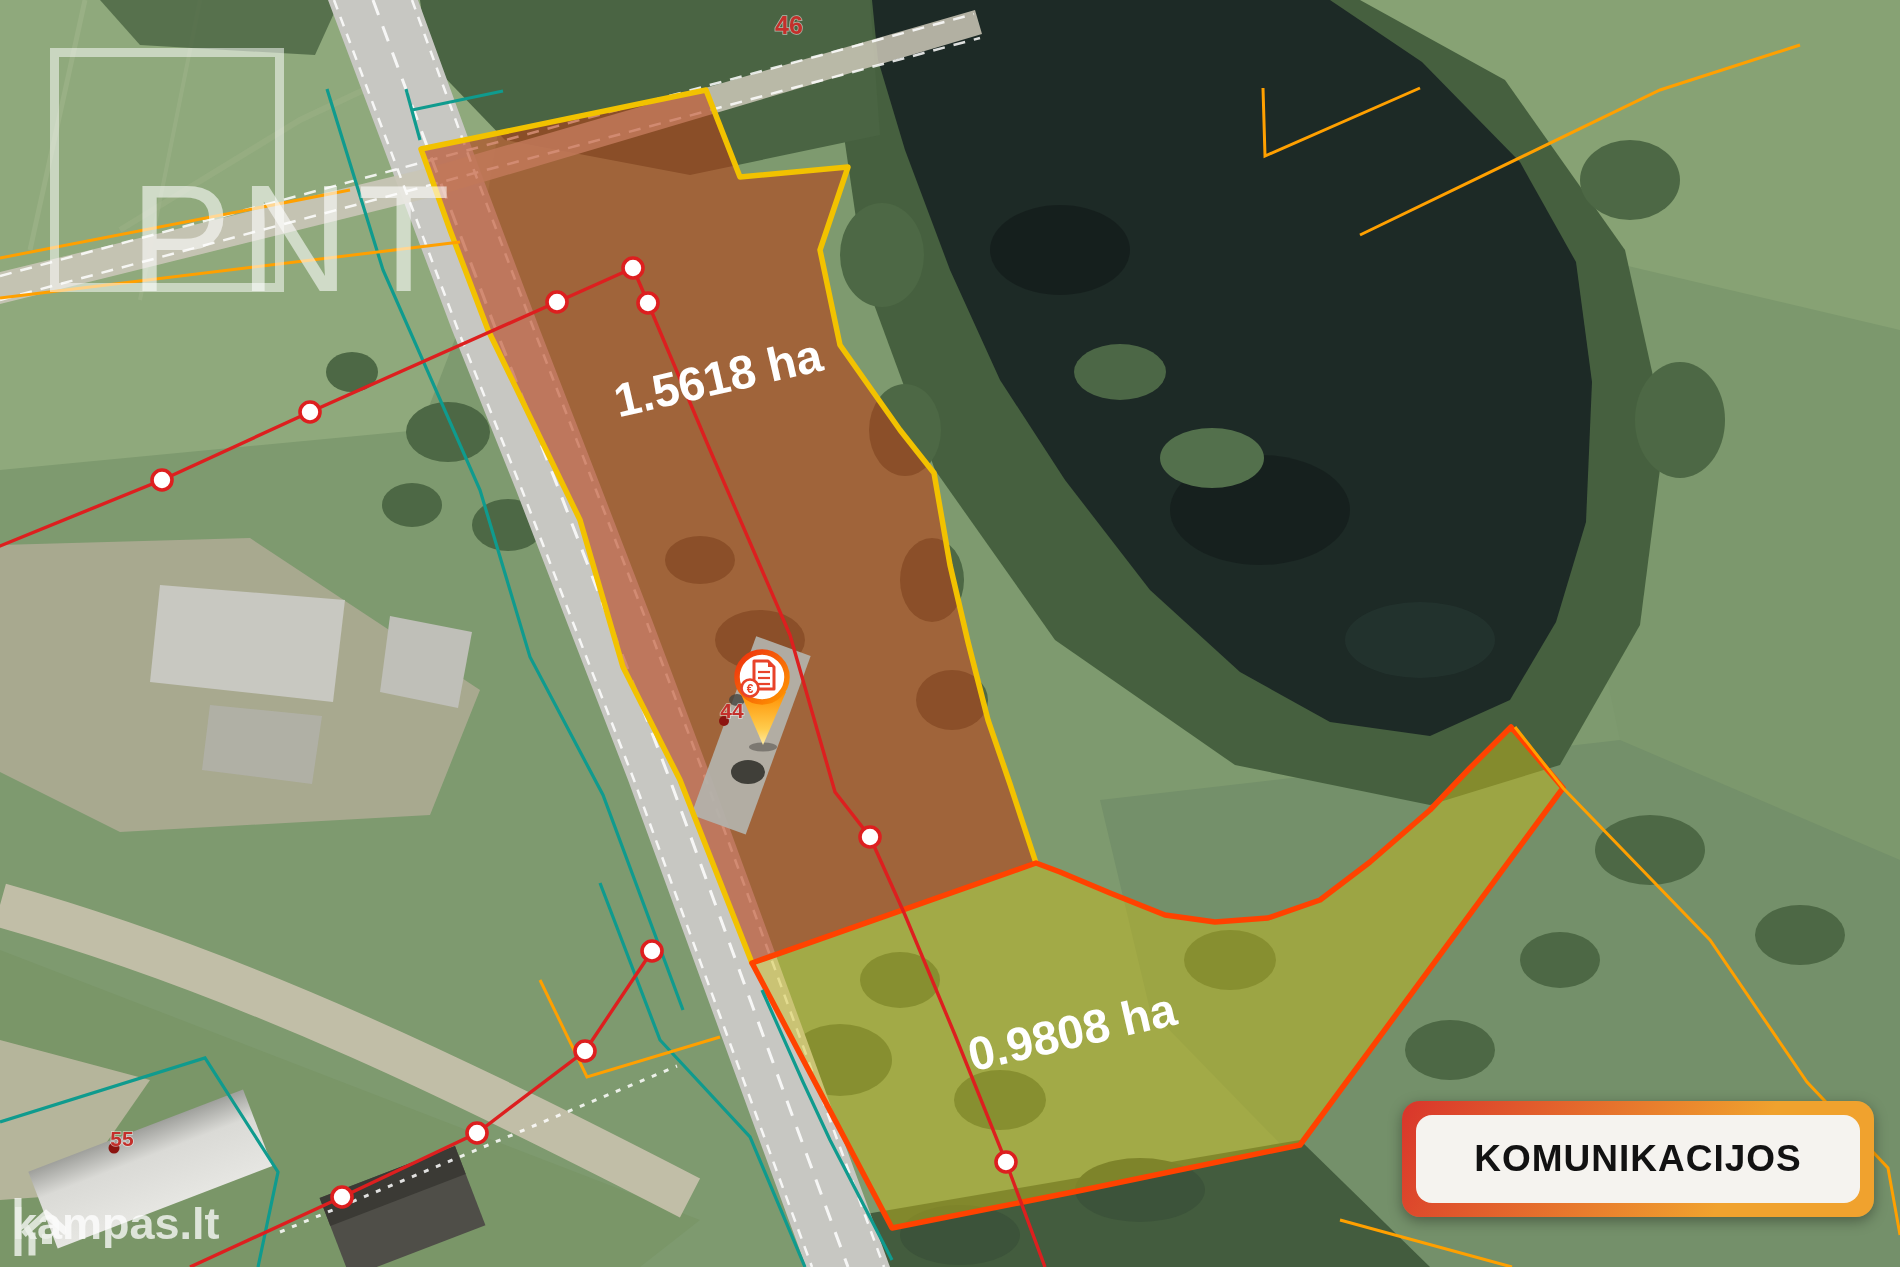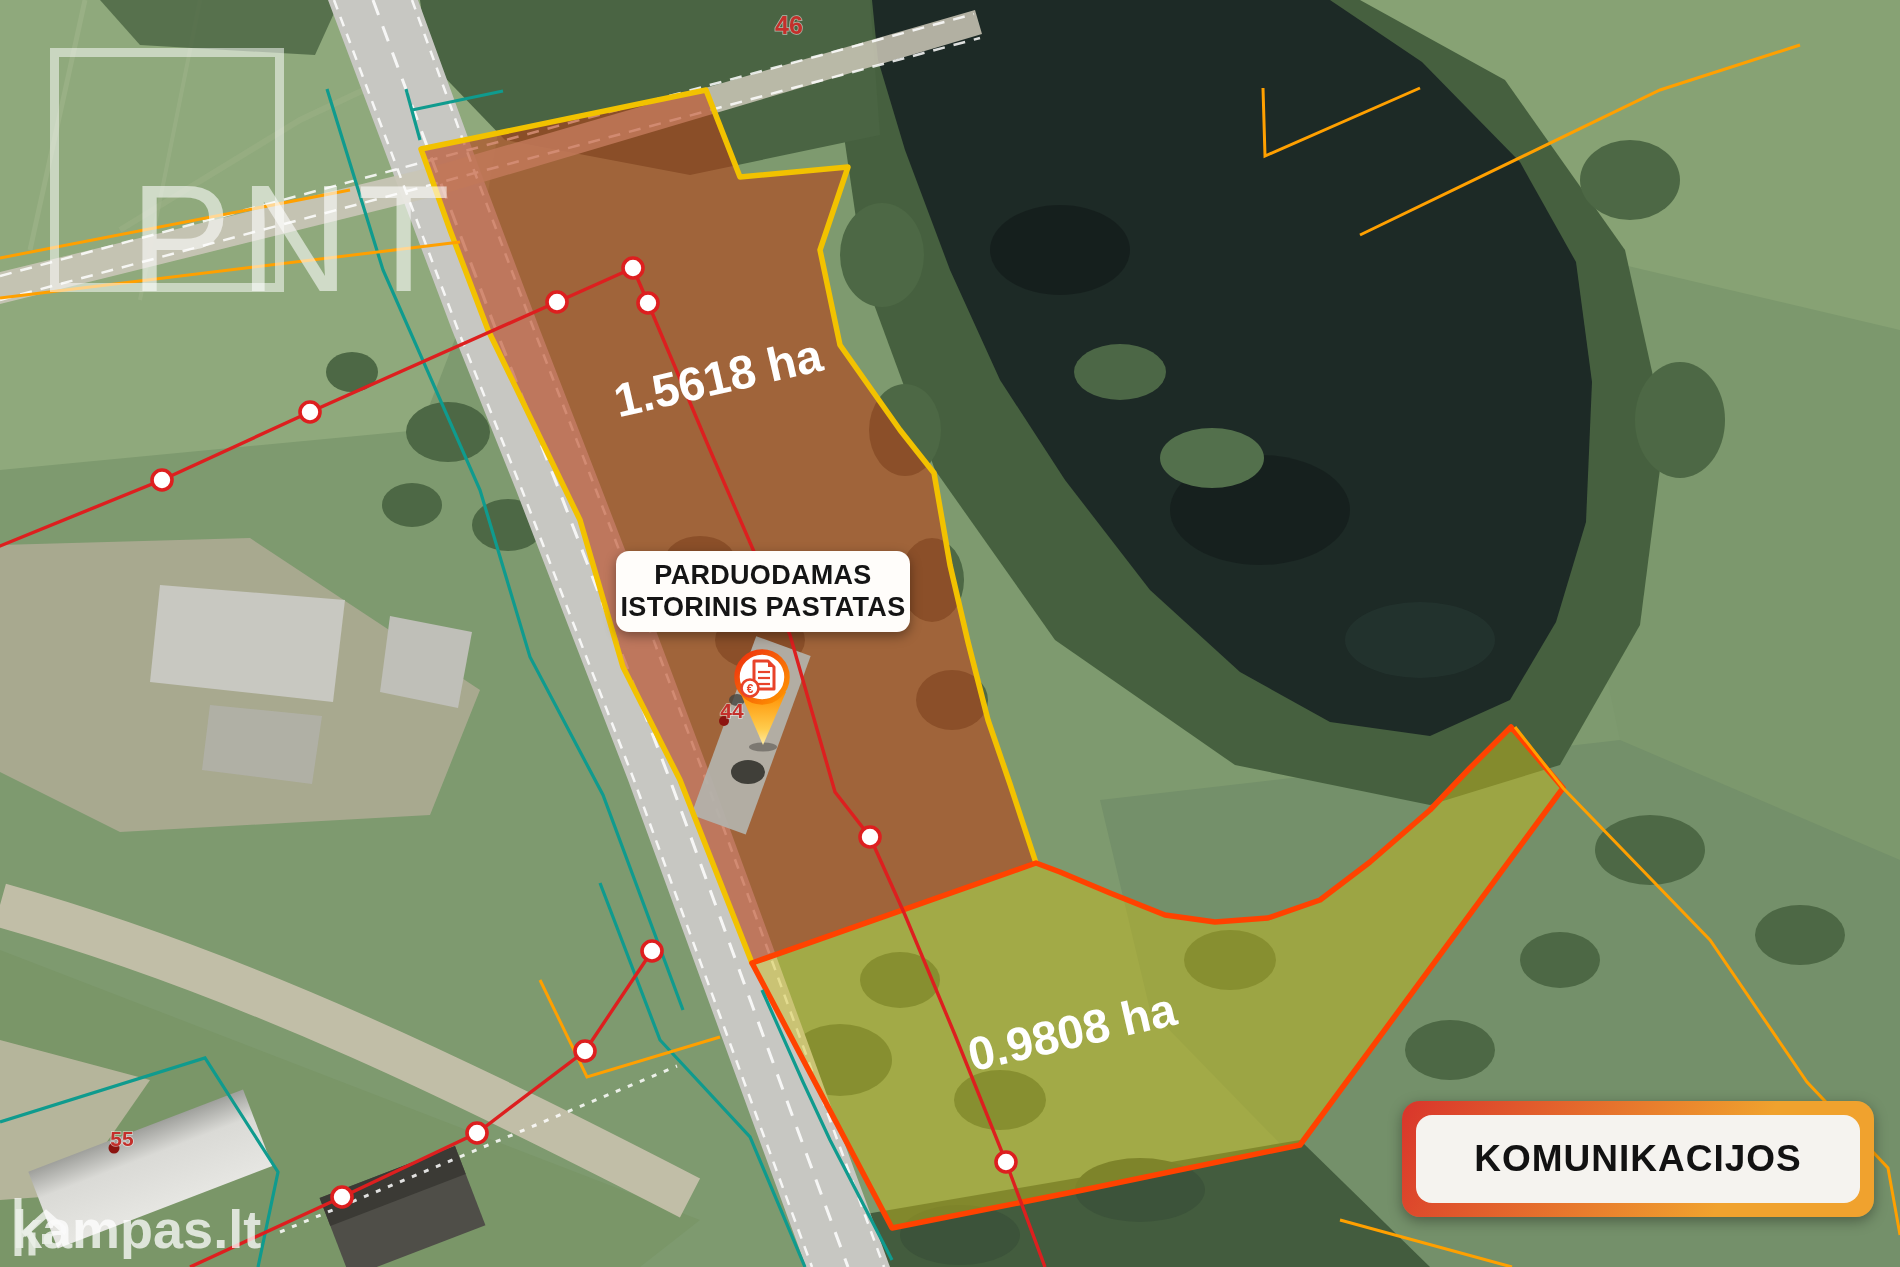--- a/index.html
+++ b/index.html
@@ -232,10 +232,6 @@
   <div class="wm-text">PNT</div>
 </div>
 
-<div class="callout">
-  <span class="l1">PARDUODAMAS</span>
-  <span class="l2">ISTORINIS PASTATAS</span>
-</div>
 
 <div class="legend-frame">
   <div class="legend-box">

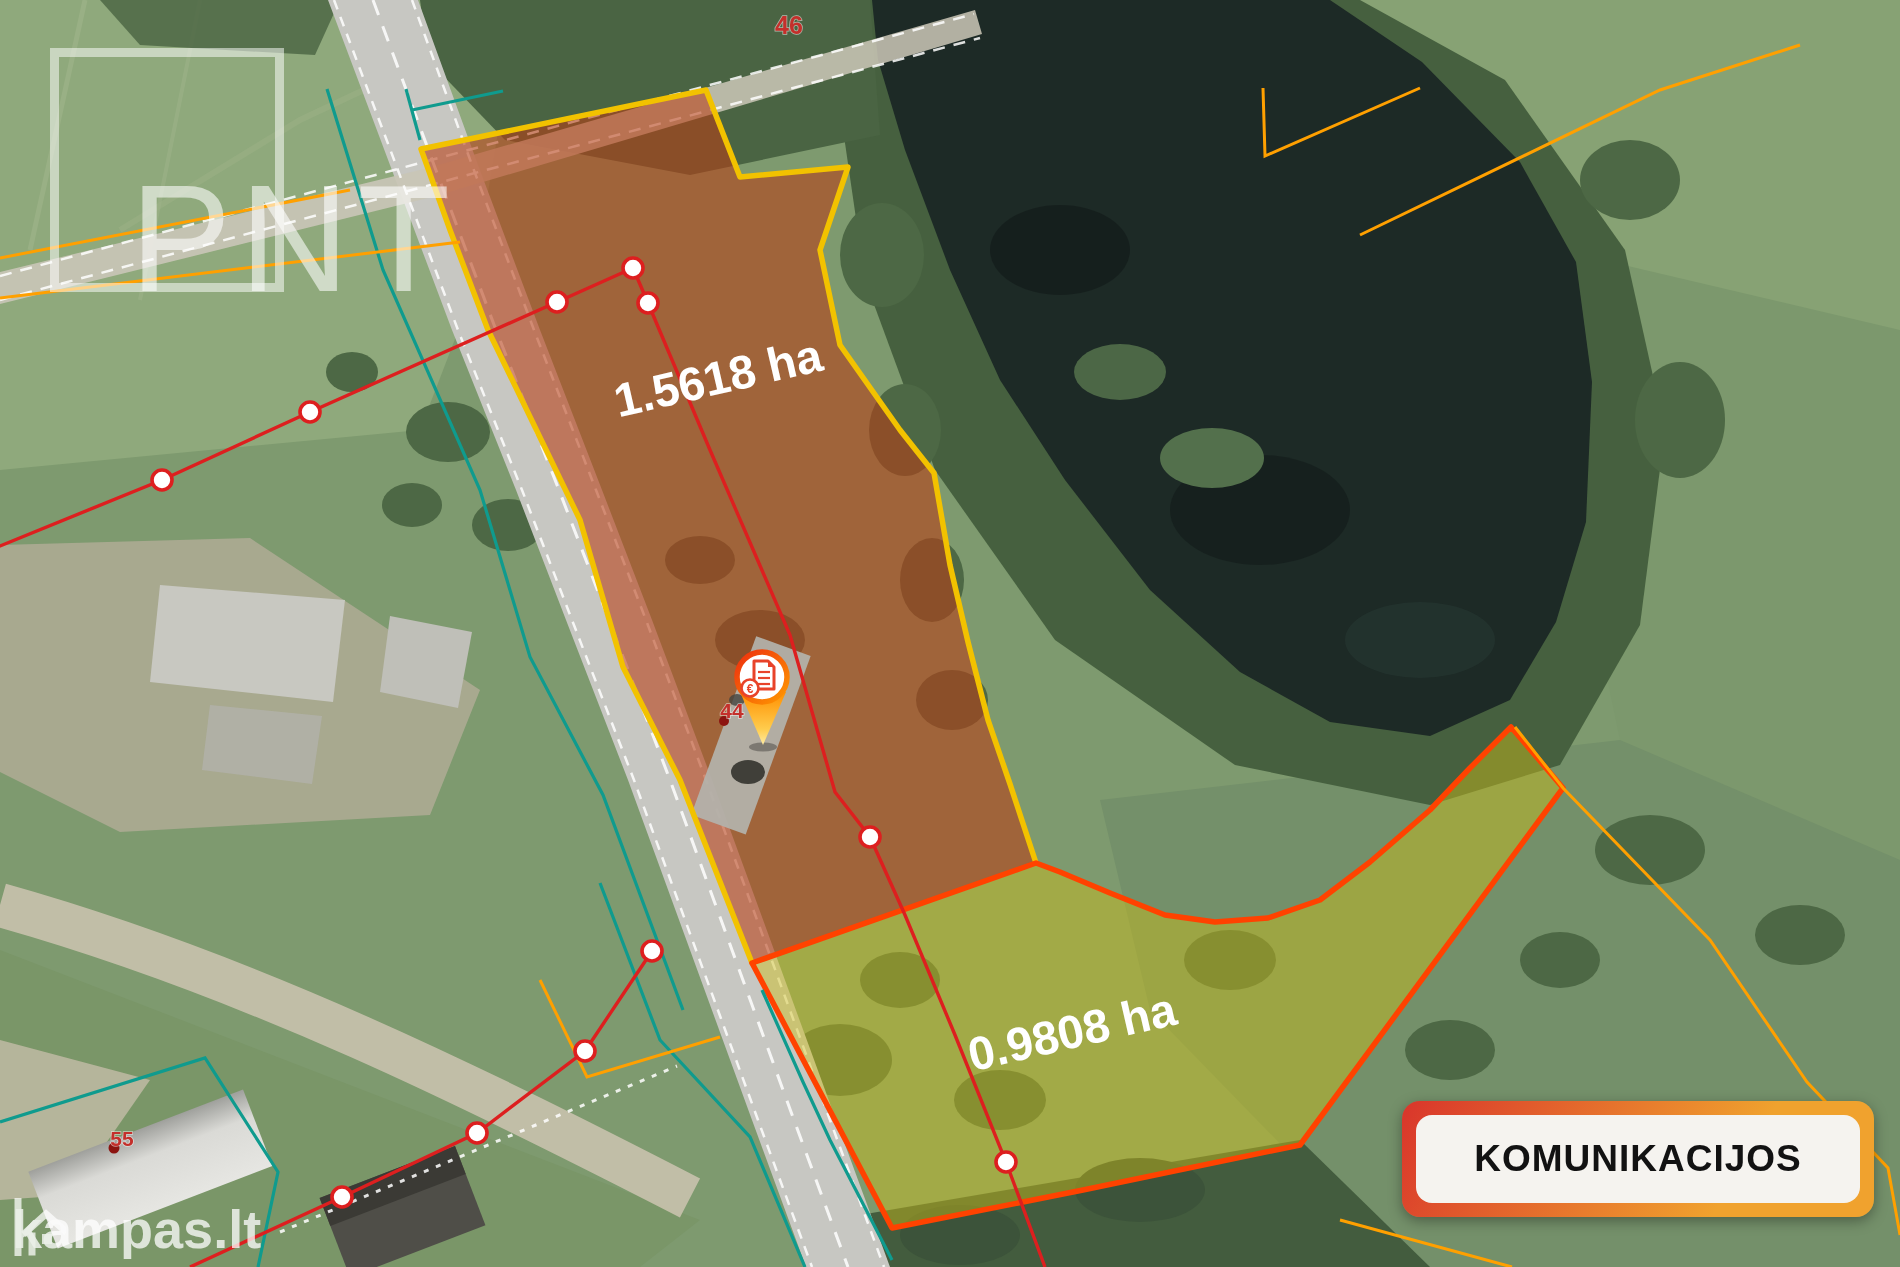--- a/index.html
+++ b/index.html
@@ -32,7 +32,7 @@
   
   .site-logo{position:absolute;left:12px;top:1198px;display:flex;align-items:center;gap:10px;
              opacity:.85;}
-  .site-logo .txt{font-size:54px;font-weight:700;color:rgba(255,255,255,.88);letter-spacing:0px;}
+  .site-logo .txt{font-size:45px;font-weight:700;color:rgba(255,255,255,.88);letter-spacing:0px;}
 </style>
 </head>
 <body>

